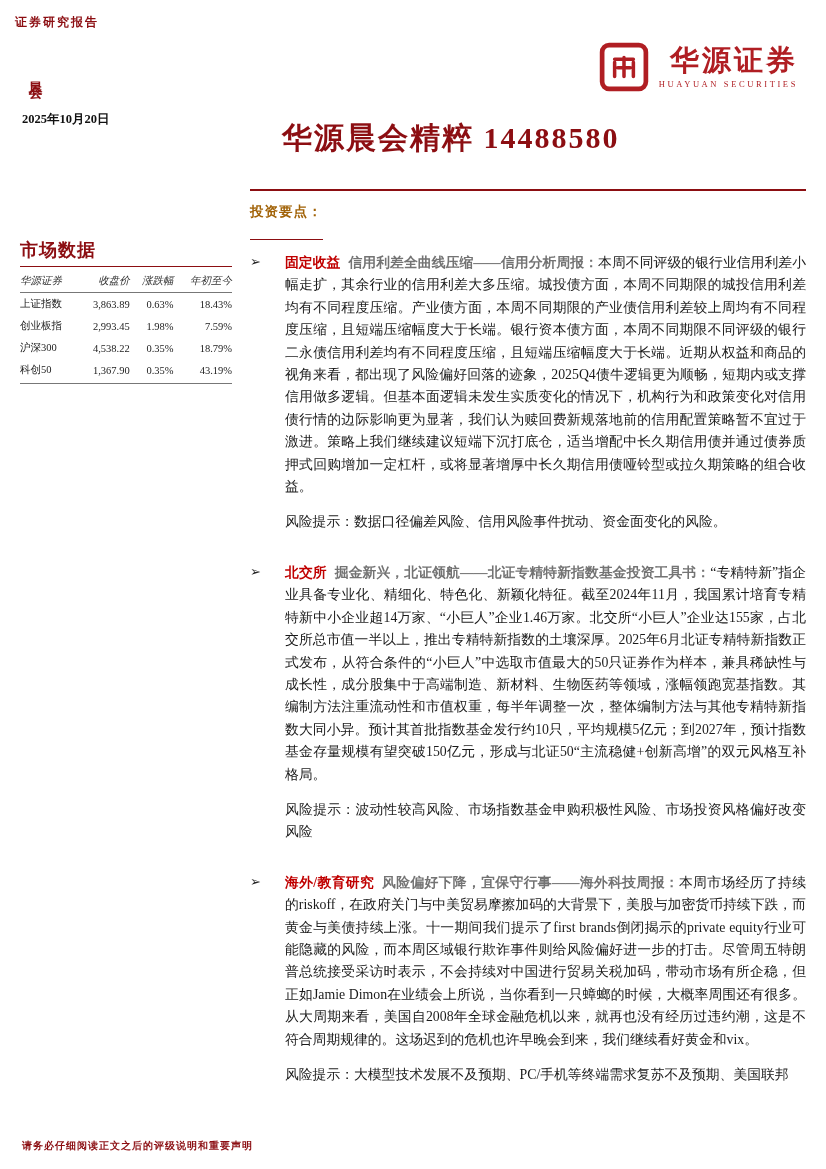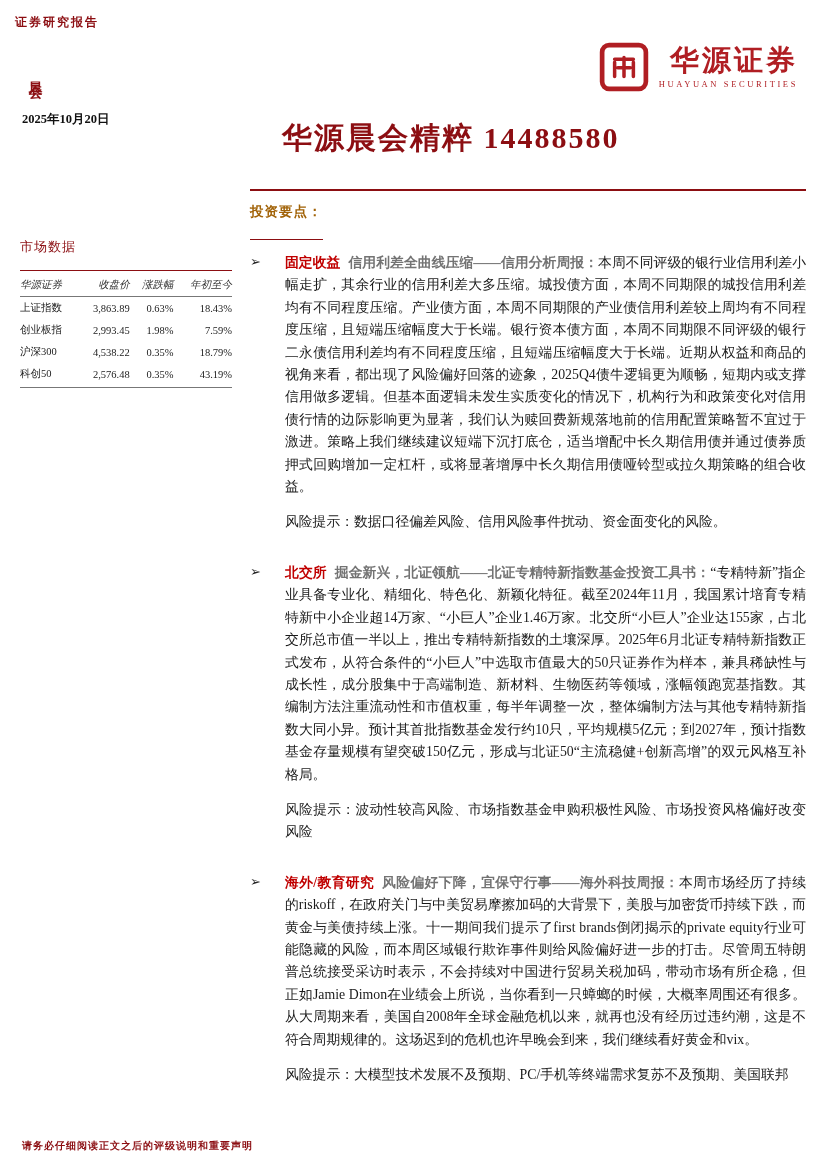--- a/index.html
+++ b/index.html
@@ -19,7 +19,7 @@
   .highlights-title{position:absolute;left:250px;top:203px;color:#a16207;font-weight:bold;font-size:13.5px;border-bottom:1px solid #8C0E12;padding-bottom:18px;letter-spacing:1px;}
 
   .market{position:absolute;left:20px;top:238px;width:212px;}
-  .market-title{color:#8C0E12;font-weight:normal;font-size:13px;letter-spacing:1px;padding-bottom:14px;border-bottom:1.5px solid #8C0E12;}
+  .market-title{color:#8C0E12;font-weight:bold;font-size:18px;letter-spacing:1px;padding-bottom:4px;border-bottom:1.5px solid #8C0E12;}
   .market table{width:100%;border-collapse:collapse;font-size:10.5px;margin-top:4px;color:#222;}
   .market thead th{font-style:italic;font-weight:normal;color:#333;padding:3px 0 4px 0;border-bottom:1px solid #777;text-align:right;}
   .market thead th:first-child{text-align:left;}

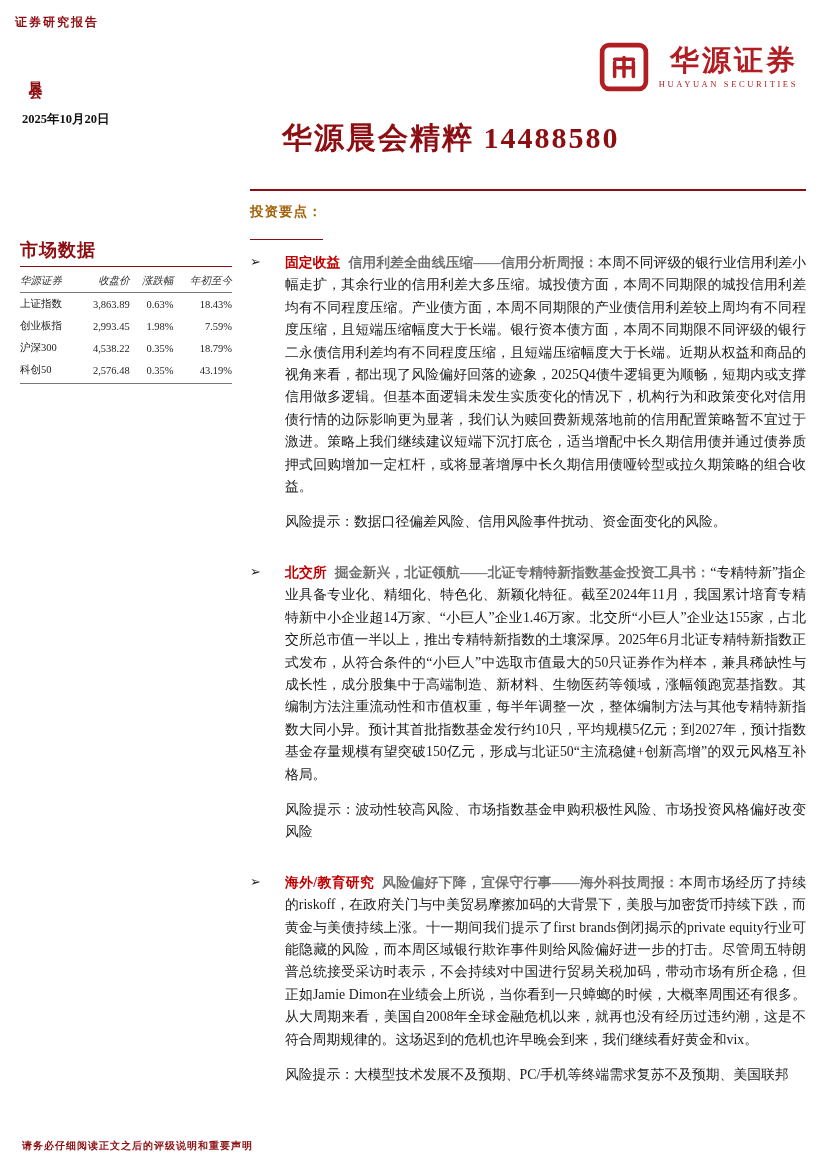--- a/index.html
+++ b/index.html
@@ -96,7 +96,7 @@
         </tr>
         <tr>
           <td>科创50</td>
-          <td>2,576.48</td>
+          <td>1,367.90</td>
           <td>0.35%</td>
           <td>43.19%</td>
         </tr>

